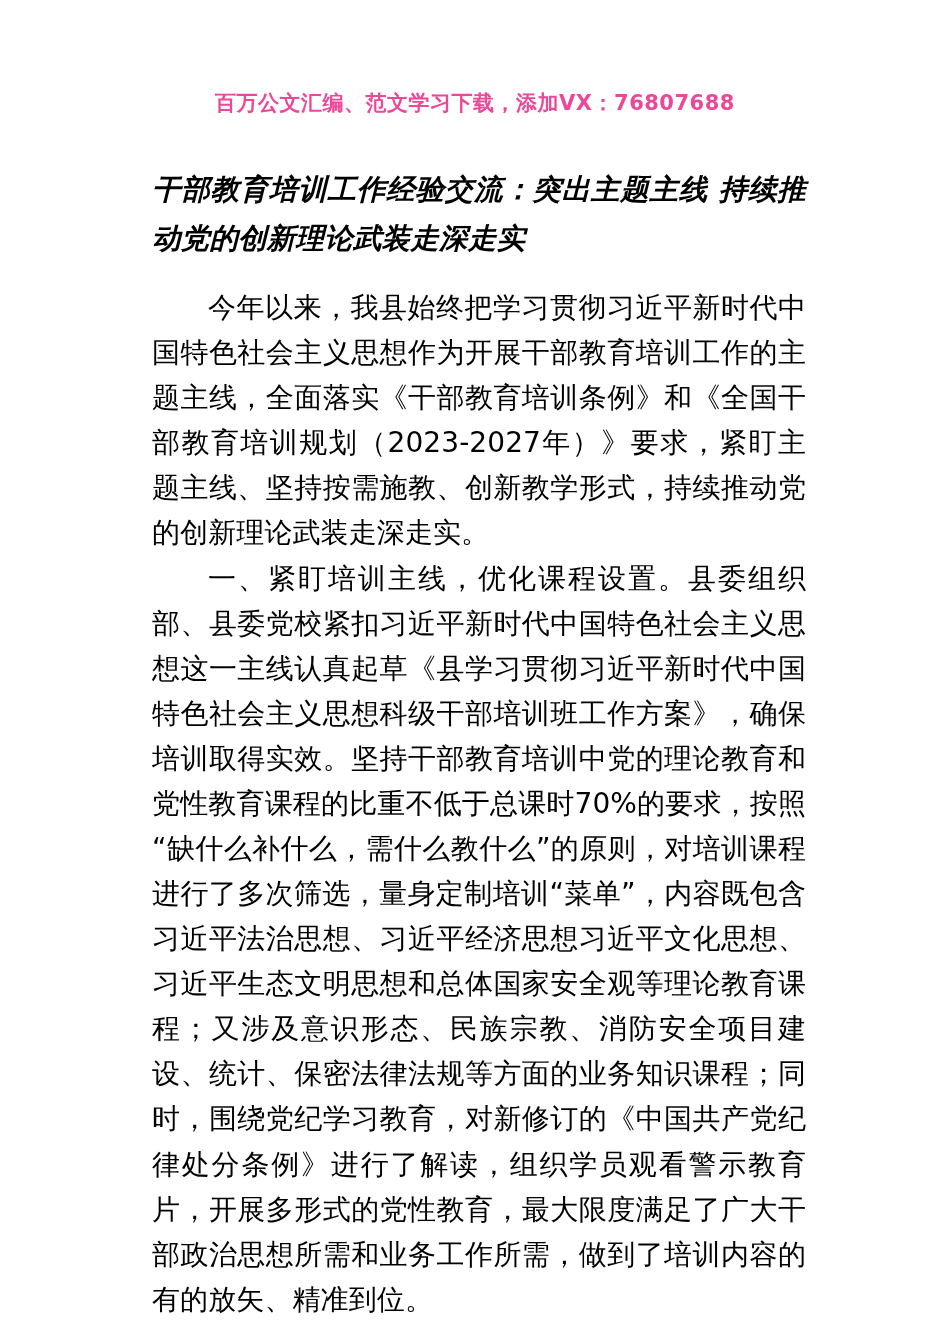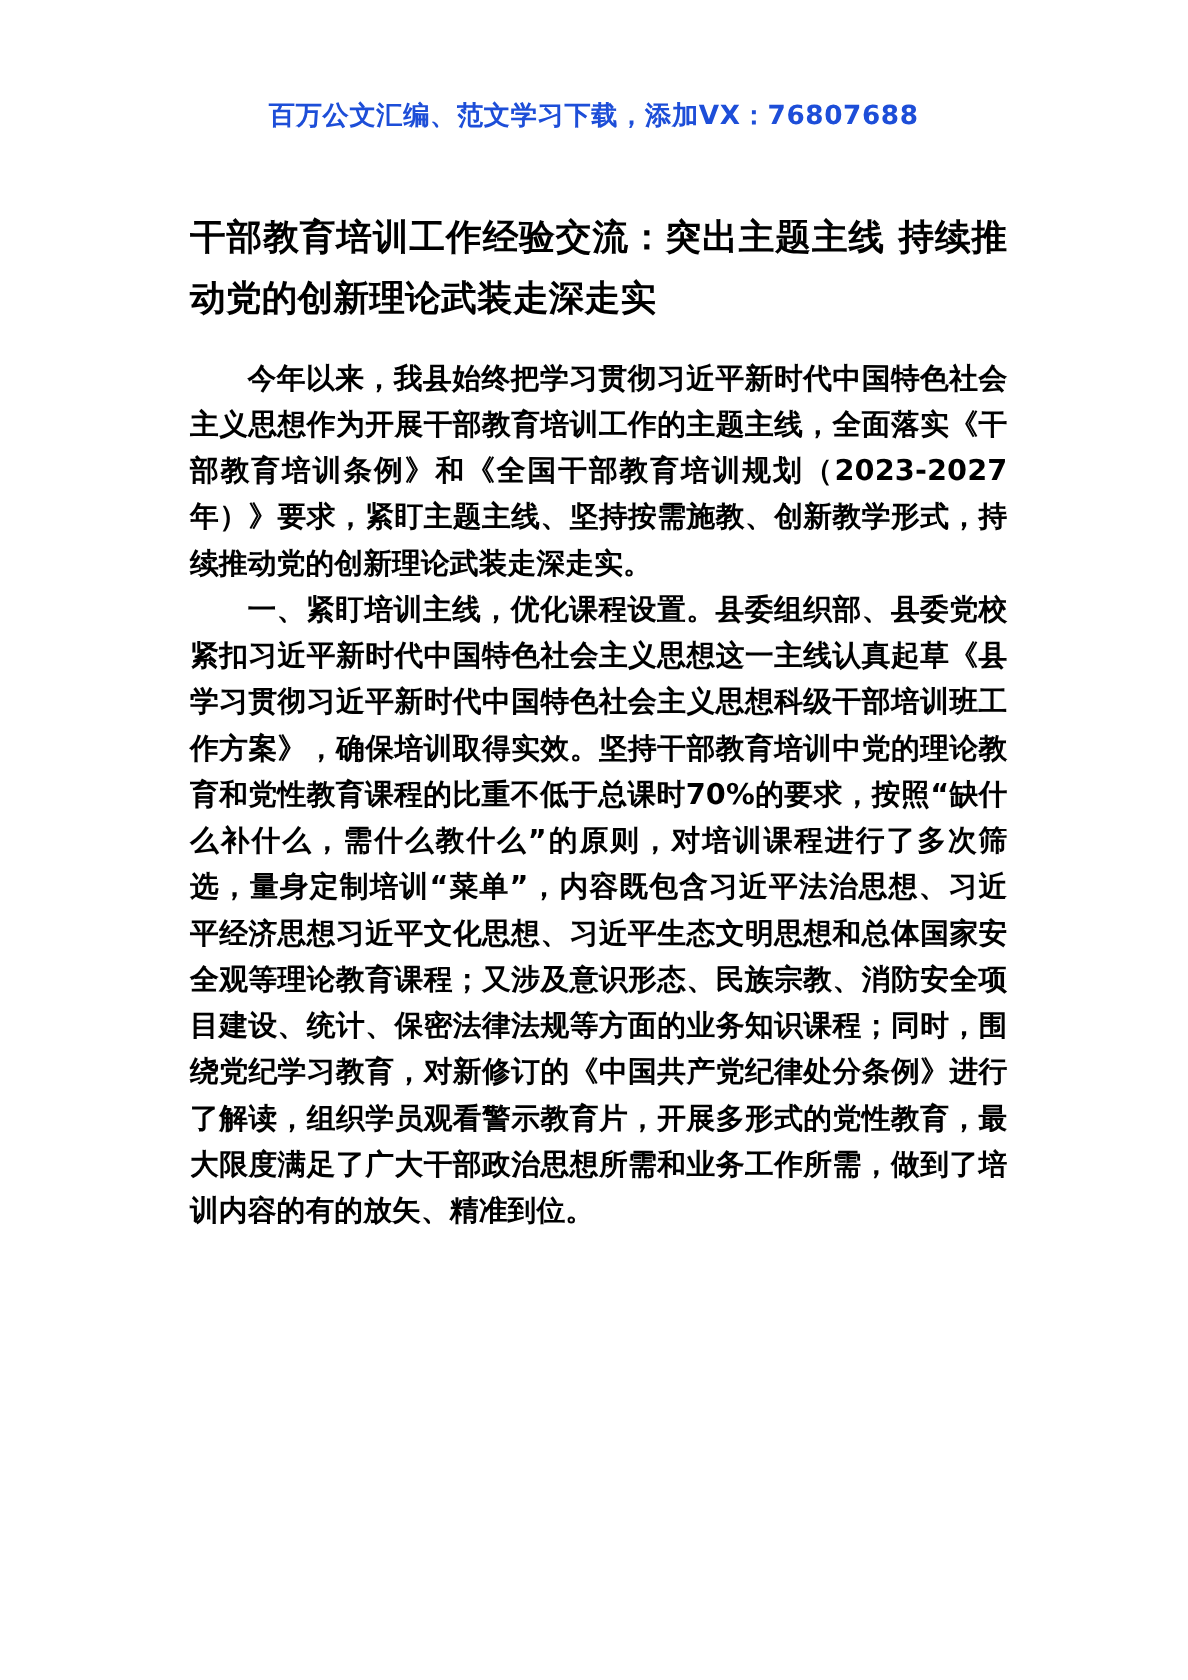--- a/index.html
+++ b/index.html
@@ -23,11 +23,11 @@
   }
   .watermark {
     position: absolute;
-    top: 78px;
+    top: 89px;
     left: 0;
     width: 950px;
     text-align: center;
-    color: #1d4ed8;
+    color: #ec4899;
     font-size: 21px;
     font-weight: 700;
     letter-spacing: 0.5px;

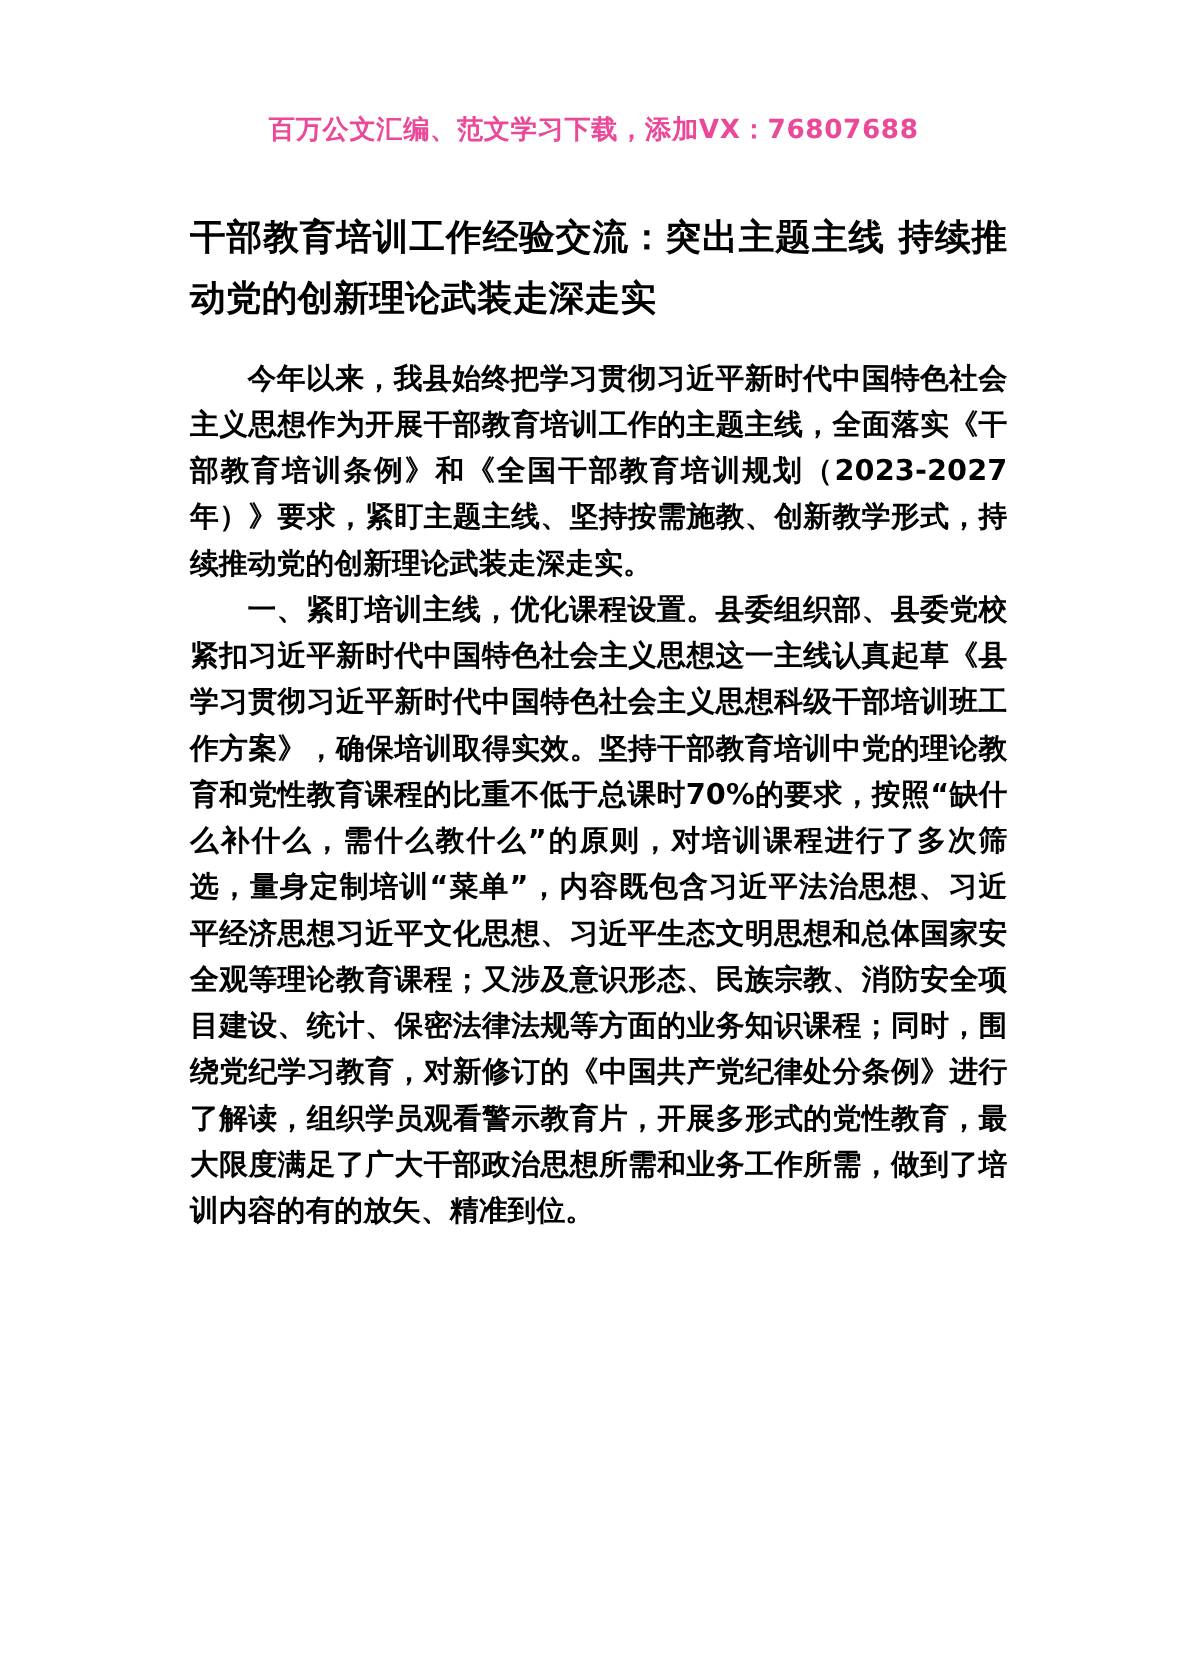--- a/index.html
+++ b/index.html
@@ -47,6 +47,7 @@
     text-align-last: left;
     margin: 0 0 22px 0;
     letter-spacing: 0.2px;
+    font-style: italic;
   }
   .para {
     font-size: 23px;

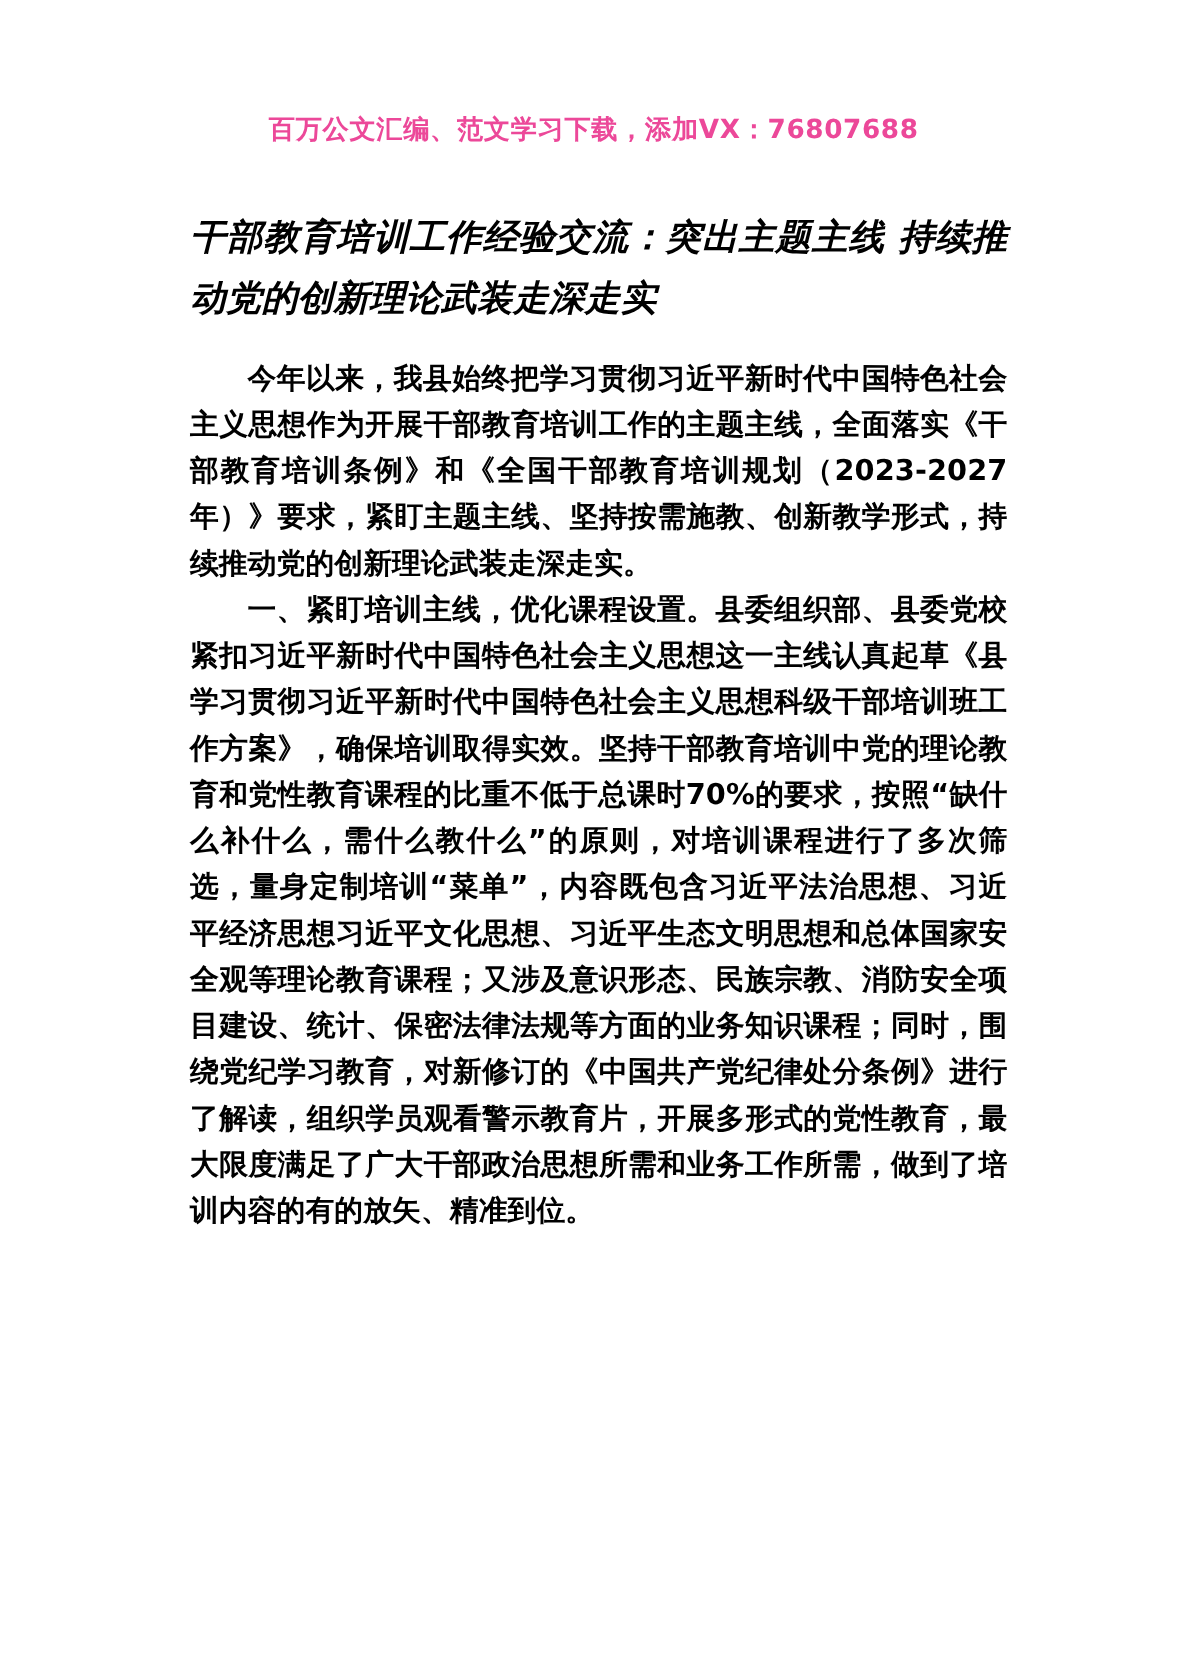--- a/index.html
+++ b/index.html
@@ -50,8 +50,8 @@
     font-style: italic;
   }
   .para {
-    font-size: 23px;
-    font-weight: 700;
+    font-size: 28px;
+    font-weight: 400;
     line-height: 1.61;
     text-align: justify;
     margin: 0;

